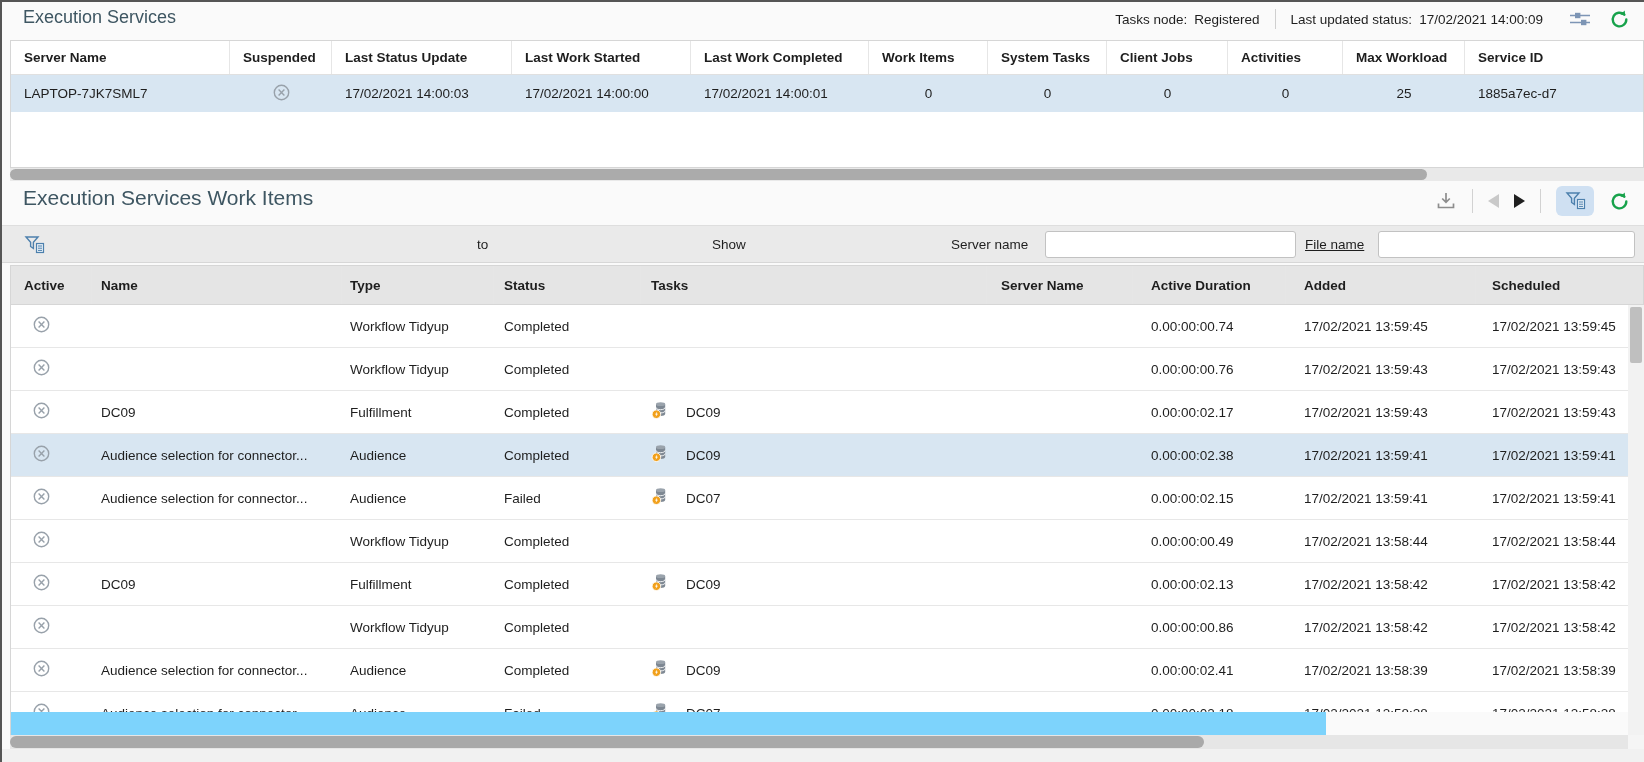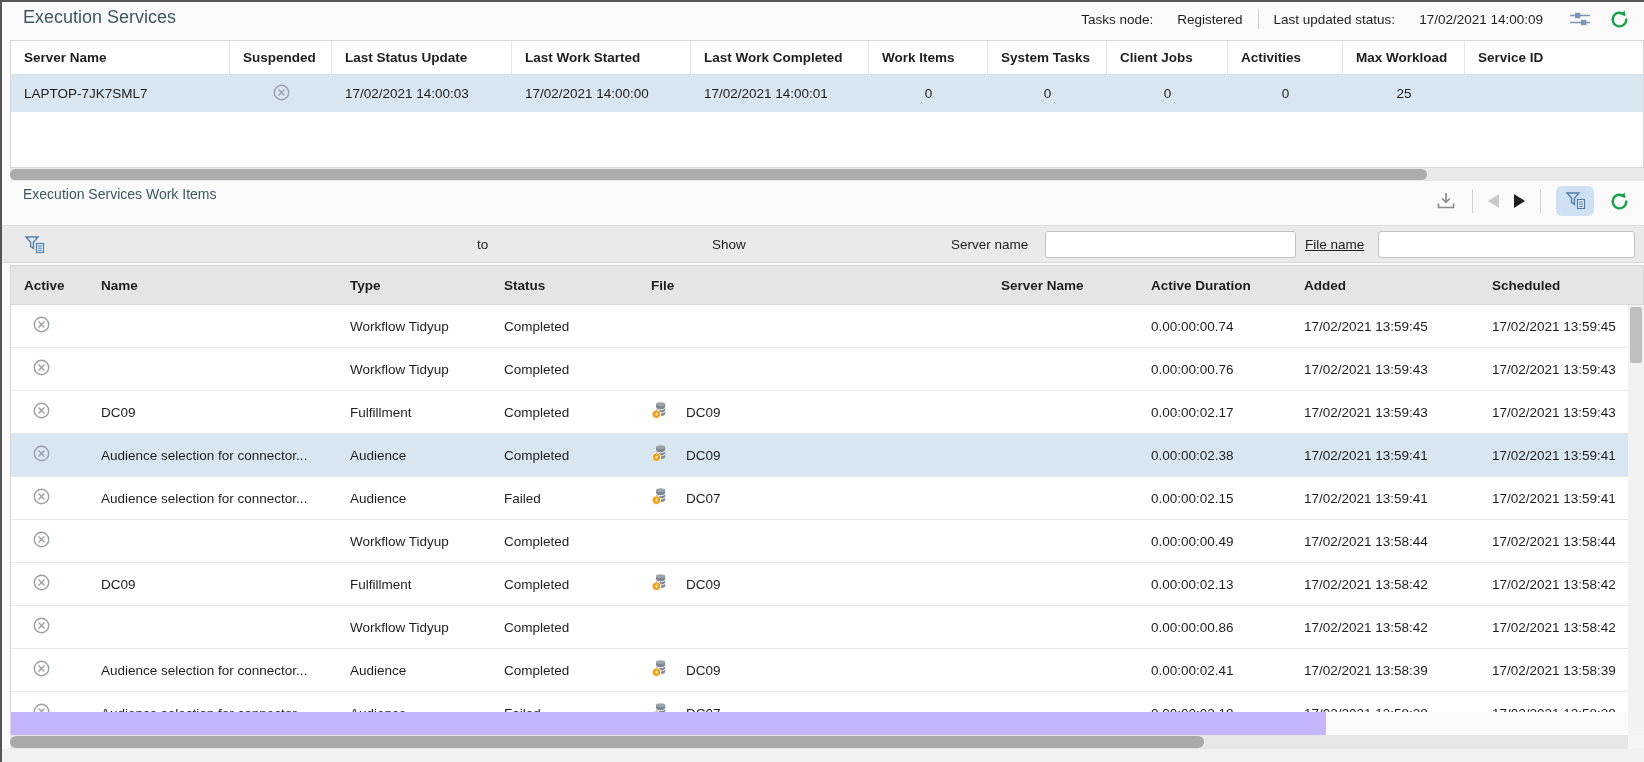--- a/index.html
+++ b/index.html
@@ -17,7 +17,7 @@
   #top-title{left:23px;top:7px;font-size:18px;color:#3e5662;}
   #top-right{right:14px;top:0;height:38px;display:flex;align-items:center;white-space:nowrap;}
   #top-right .lbl{color:#1e1e1e;}
-  #top-right .val{margin-left:24px;}
+  #top-right .val{margin-left:7px;}
   .vdiv{width:1px;height:20px;background:#cfcfcf;margin:0 15px;}
   .icon-btn{display:flex;align-items:center;justify-content:center;}
 

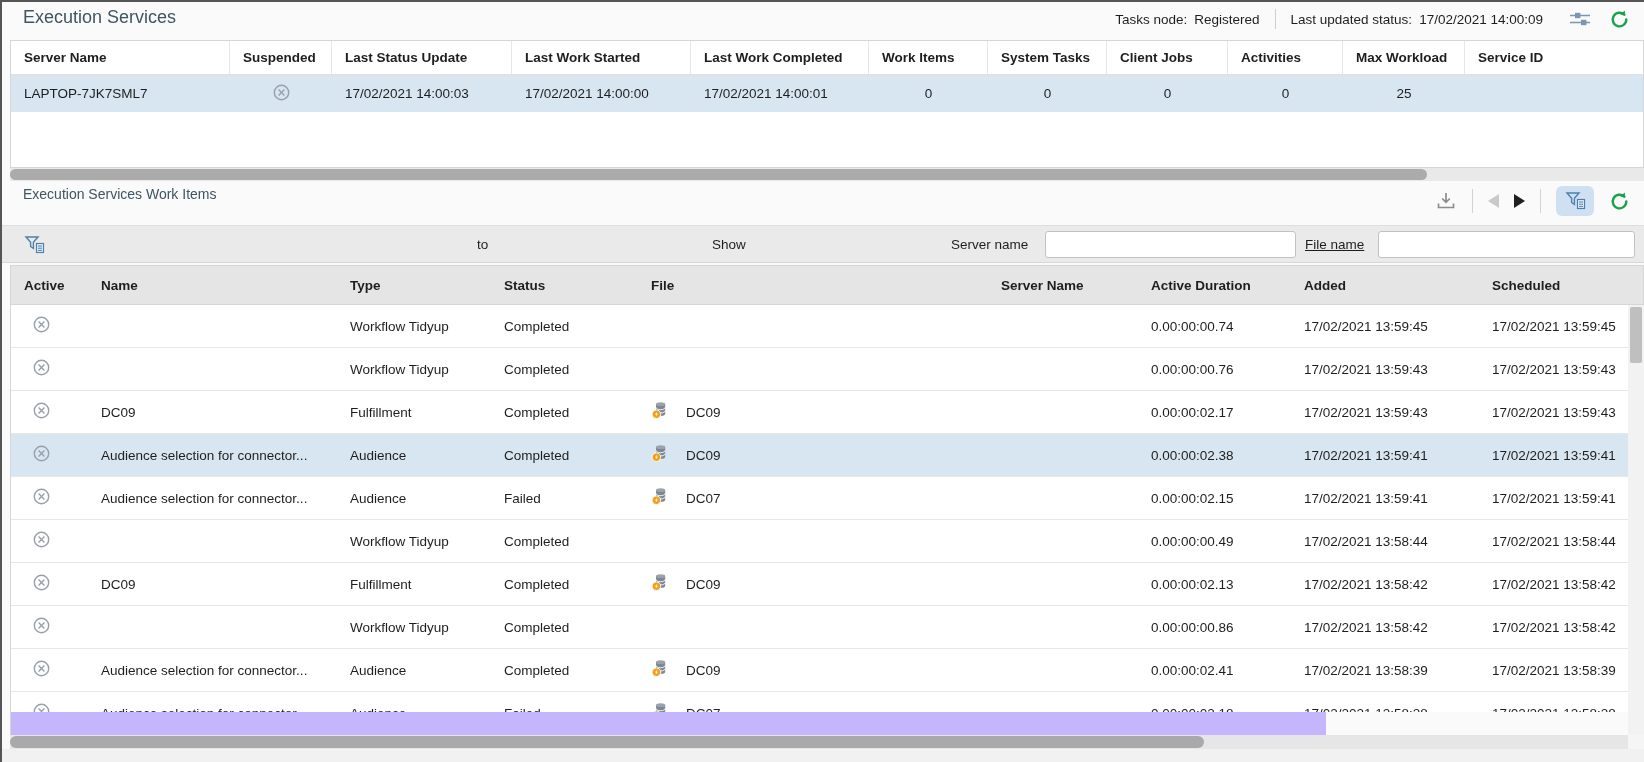--- a/index.html
+++ b/index.html
@@ -145,6 +145,7 @@
     <div class="tc tw7 cell-center">0</div>
     <div class="tc tw8 cell-center">0</div>
     <div class="tc tw9 cell-center">25</div>
+    <div class="tc tw10">1885a7ec-d7</div>
   </div>
 </div>
 <div class="abs" id="hscroll1">

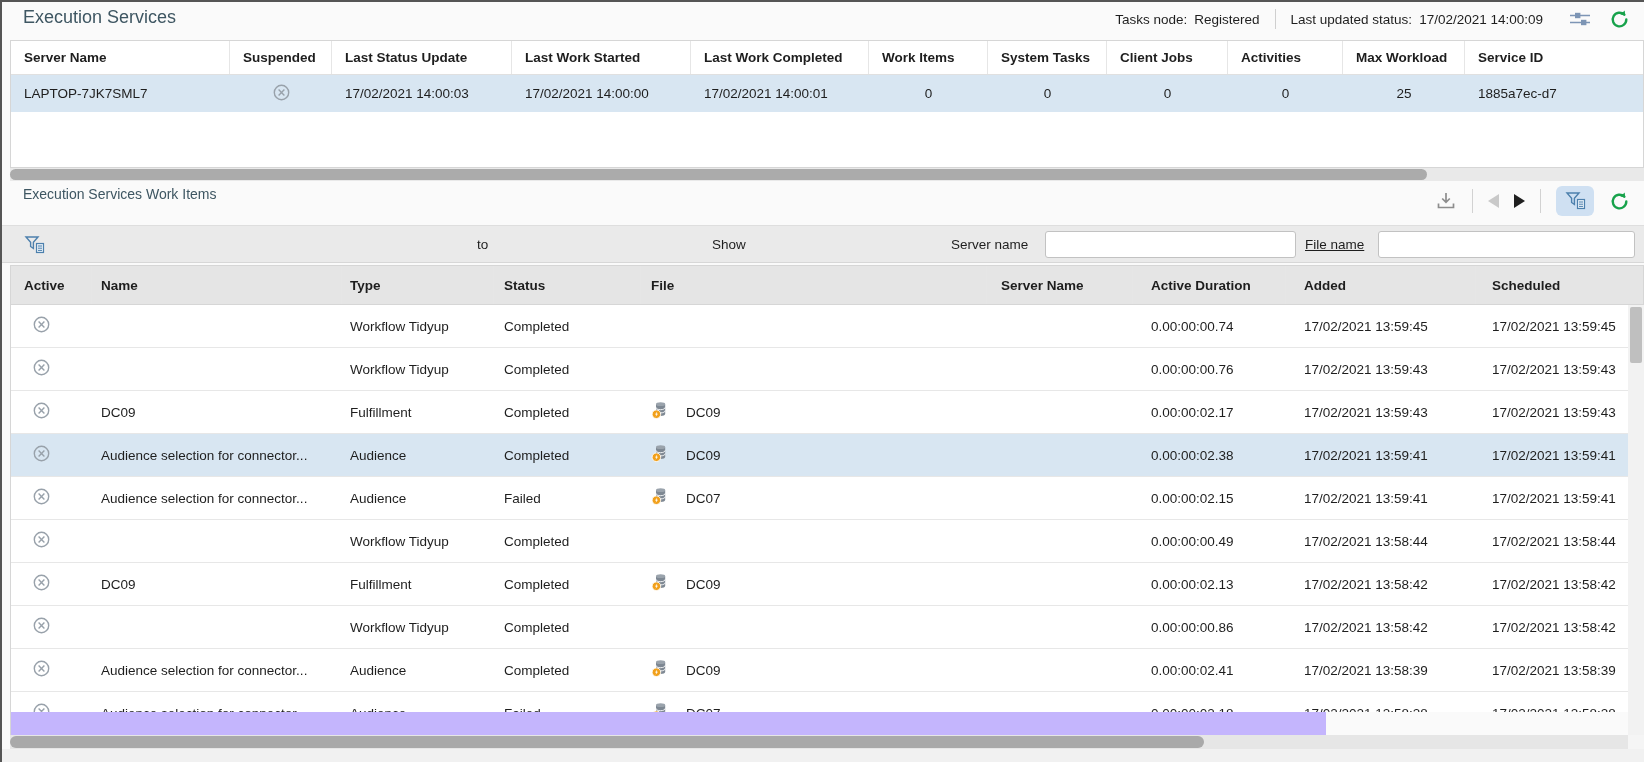--- a/index.html
+++ b/index.html
@@ -41,7 +41,7 @@
   #hscroll1 .thumb{position:absolute;left:0;top:1px;height:11px;width:1417px;background:#ababab;border-radius:6px;}
 
   
-  #wi-title{left:23px;top:186px;font-size:14px;color:#3e5662;text-align:center;}
+  #wi-title{left:23px;top:186px;font-size:21px;color:#3e5662;text-align:center;}
   #wi-toolbar{right:14px;top:184px;height:34px;display:flex;align-items:center;gap:15px;}
   .tb-sep{width:1px;height:24px;background:#d2d2d2;}
   .arrow-left{width:0;height:0;border-top:7px solid transparent;border-bottom:7px solid transparent;border-right:11px solid #c9c9c9;}

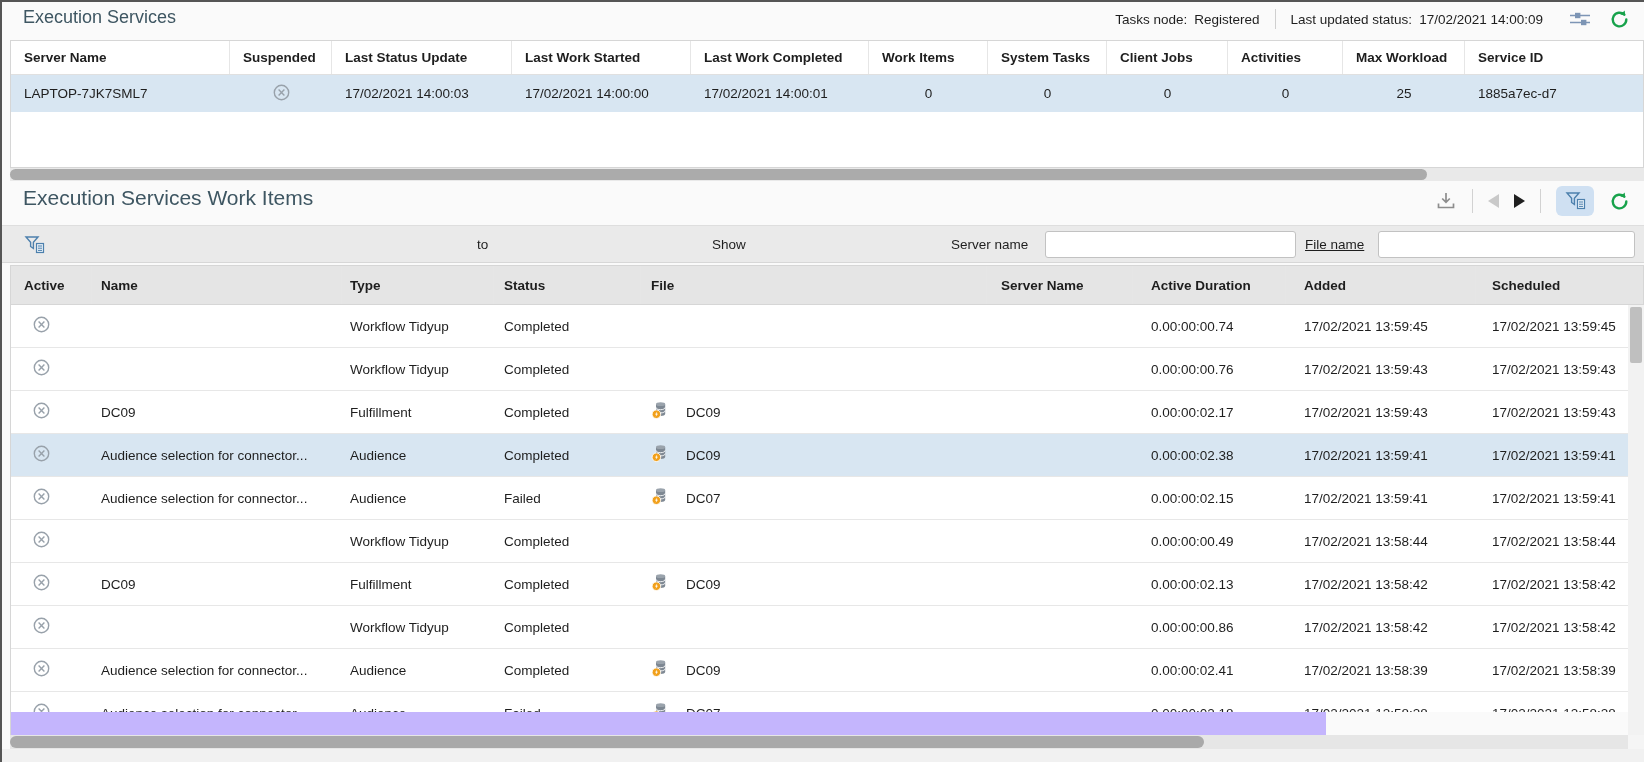--- a/index.html
+++ b/index.html
@@ -246,7 +246,7 @@
   <div class="hc ww1">Name</div>
   <div class="hc ww2">Type</div>
   <div class="hc ww3">Status</div>
-  <div class="hc ww4">File</div>
+  <div class="hc ww4">Tasks</div>
   <div class="hc ww5">Server Name</div>
   <div class="hc ww6">Active Duration</div>
   <div class="hc ww7">Added</div>

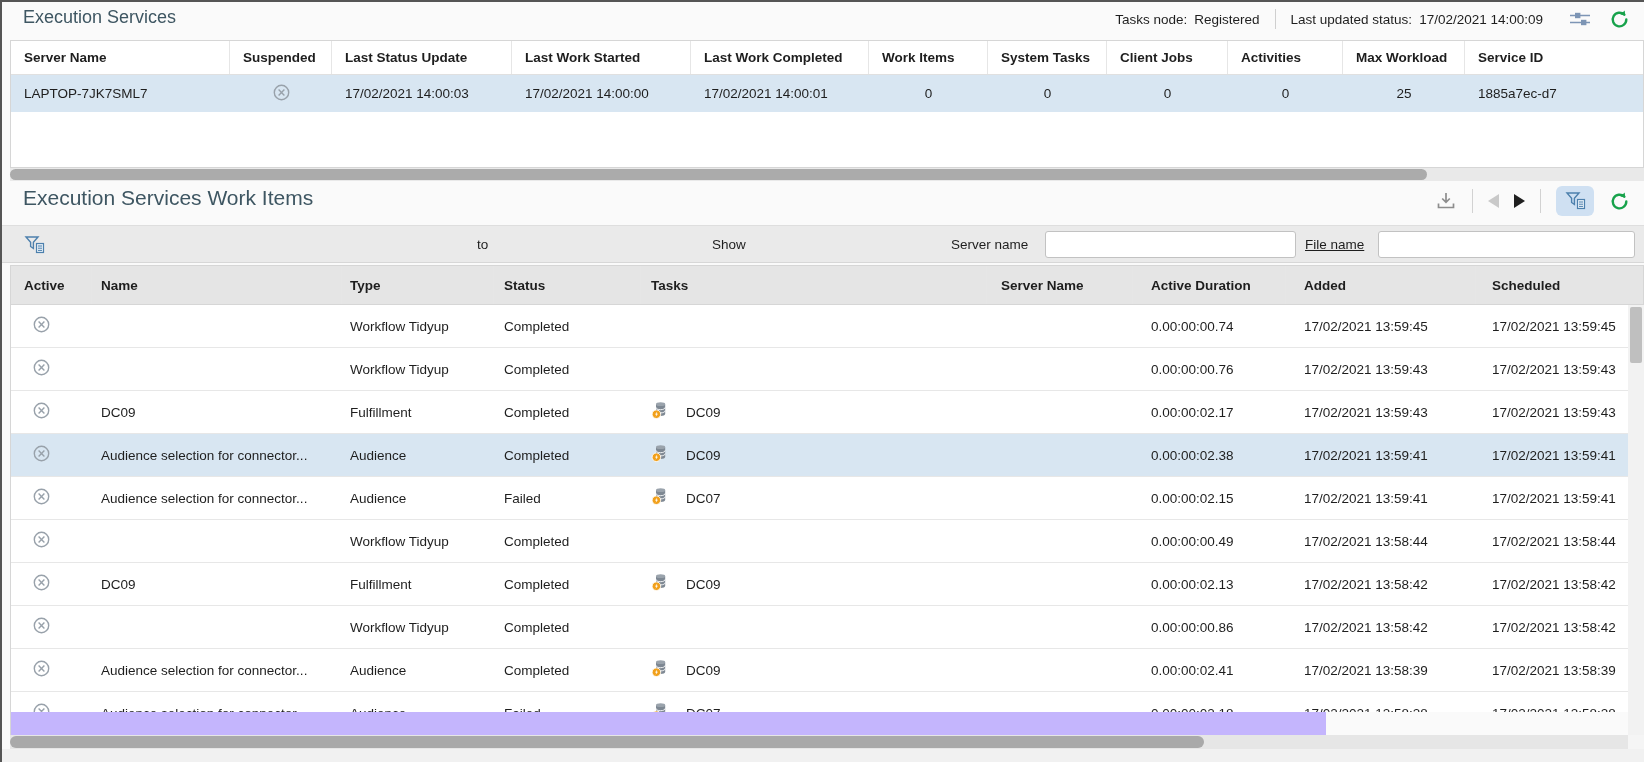--- a/index.html
+++ b/index.html
@@ -62,7 +62,7 @@
   #wi-header{left:10px;top:265px;width:1634px;height:40px;background:#e5e5e5;
     border:1px solid #d6d6d6;box-sizing:border-box;display:flex;}
   #wi-header .hc:last-child{border-right:none;}
-  #wi-body{left:10px;top:305px;width:1316px;height:430px;background:#c4b5fd;border-left:1px solid #d6d6d6;box-sizing:border-box;}
+  #wi-body{left:10px;top:305px;width:1316px;height:430px;background:#7dd3fc;border-left:1px solid #d6d6d6;box-sizing:border-box;}
   #wi-rows{position:absolute;left:0;top:0;width:1634px;height:407px;overflow:hidden;}
   .w-row{display:flex;height:43px;border-bottom:1px solid #e7e7e7;box-sizing:border-box;background:#fff;}
   .w-row.sel{background:#d8e6f2;}

